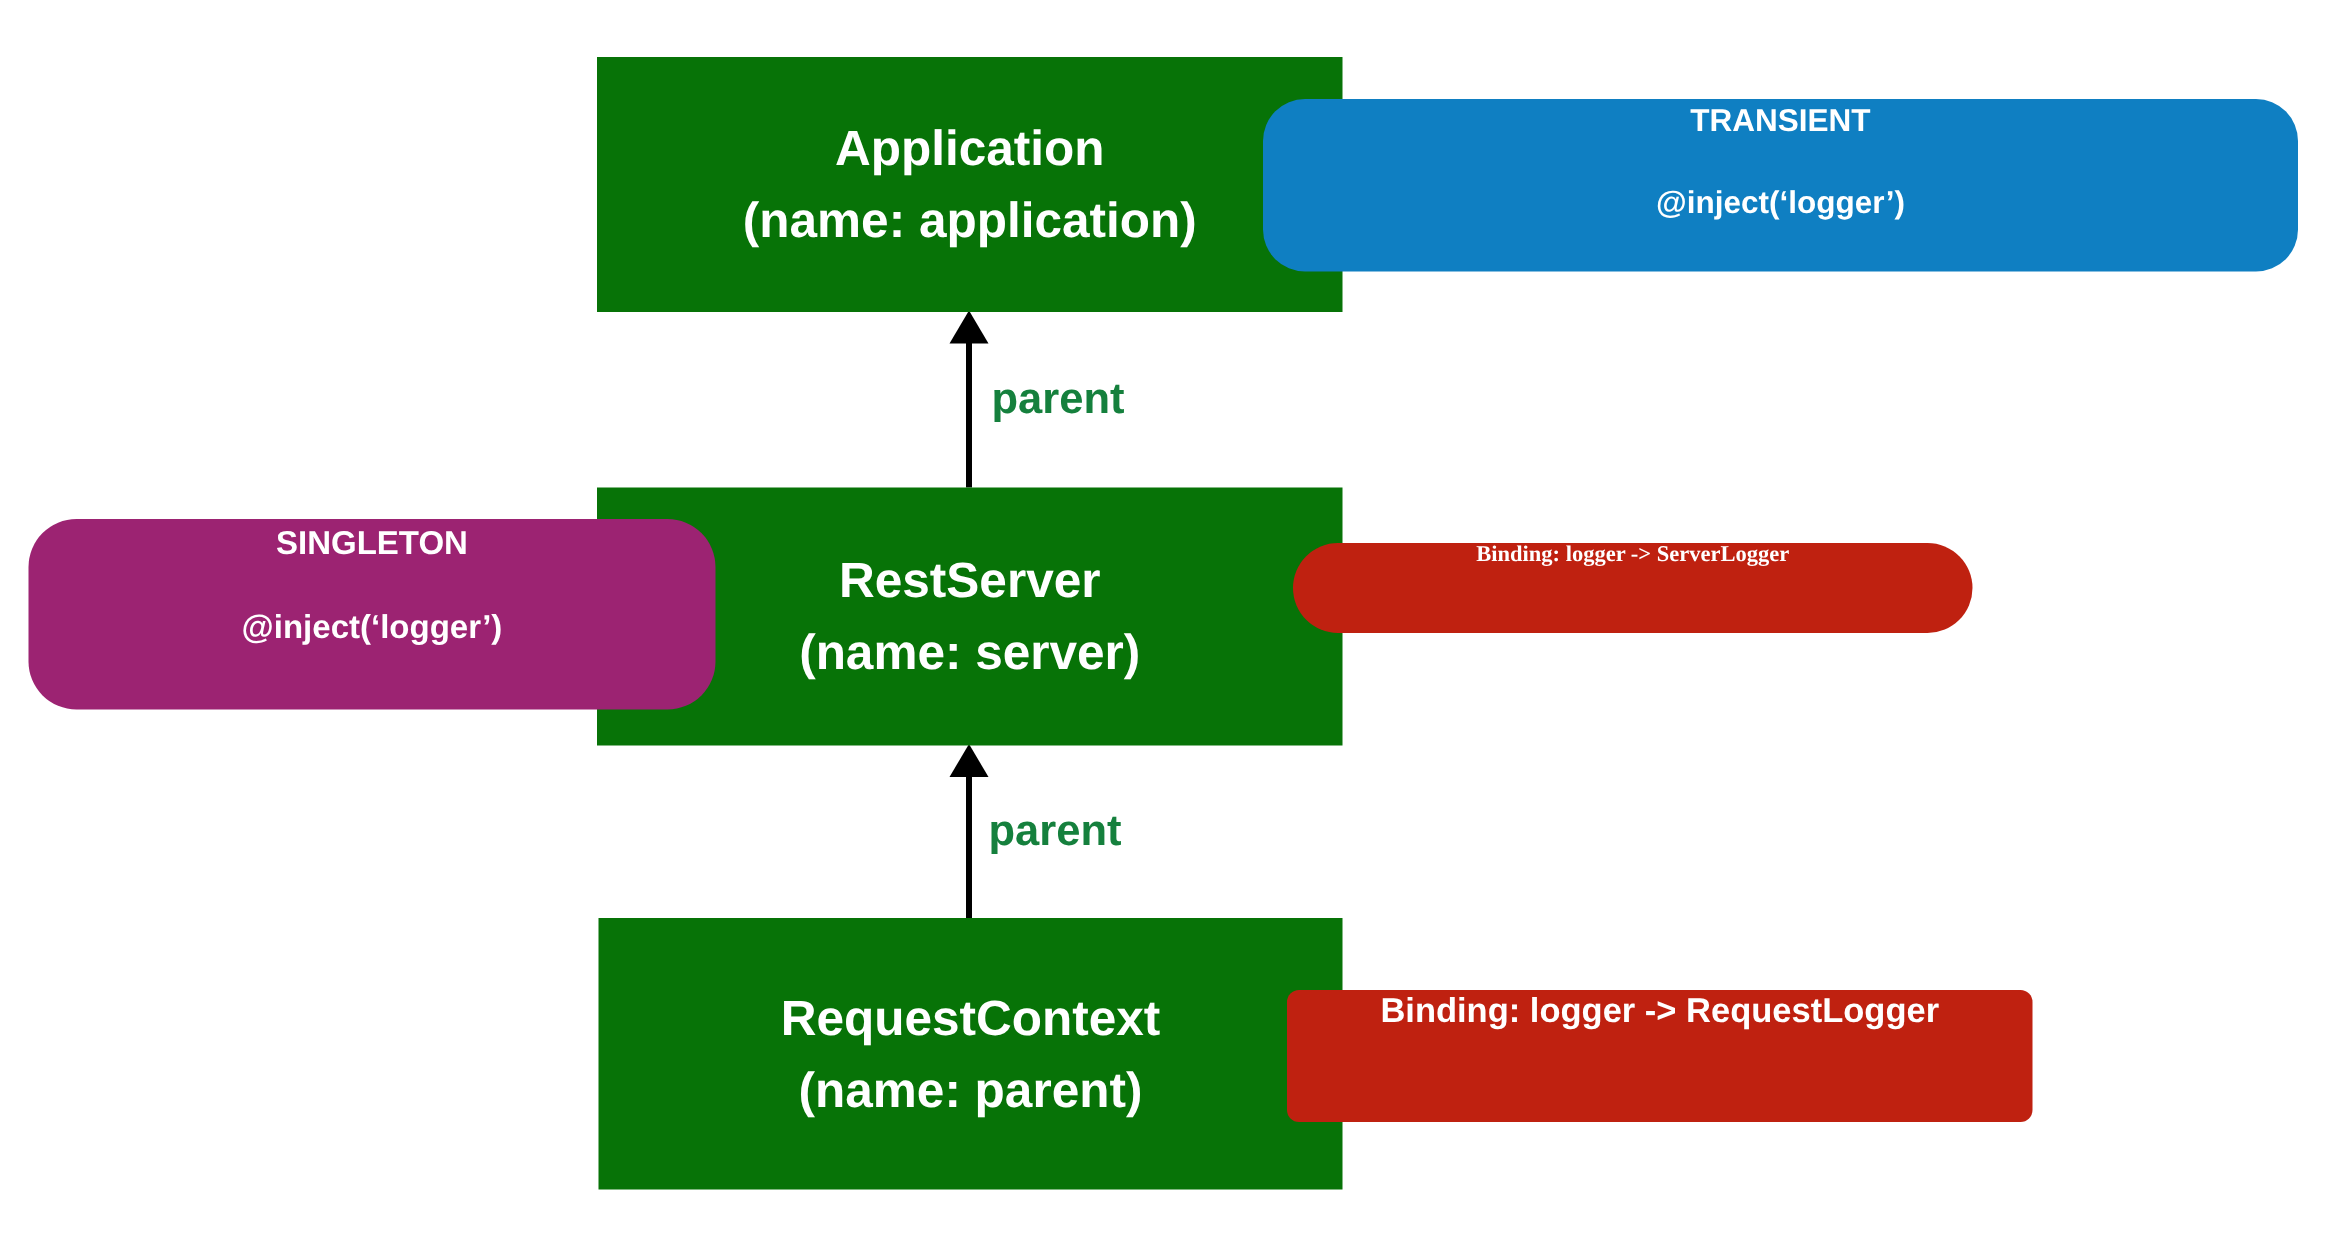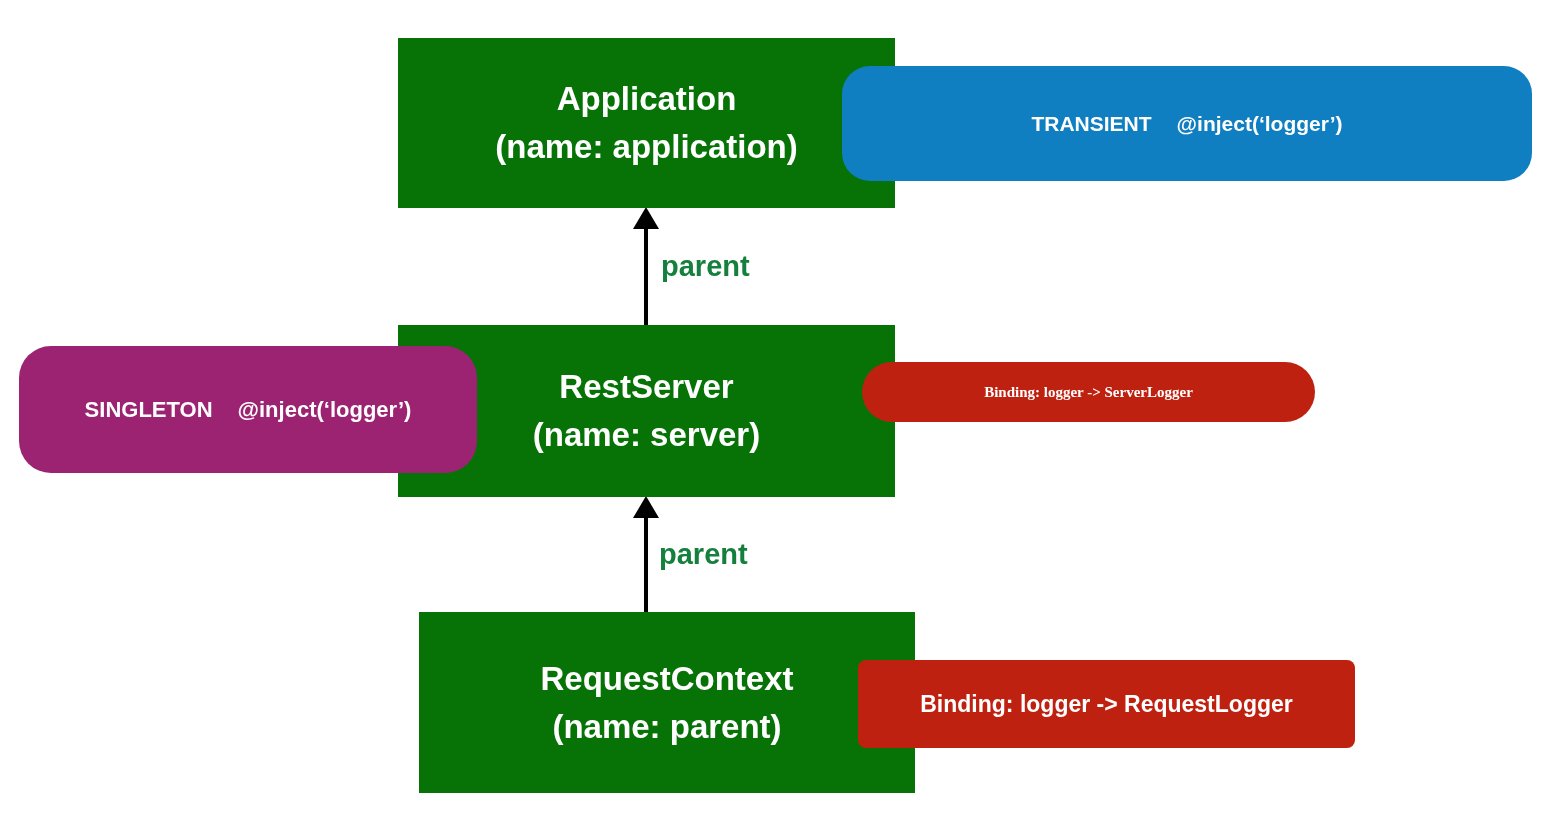--- a/index.html
+++ b/index.html
@@ -43,9 +43,9 @@
     position: absolute;
     color: #ffffff;
     display: flex;
-    flex-direction: row;
+    flex-direction: column;
     align-items: center;
-    justify-content: center;
+    justify-content: flex-start;
     text-align: center;
     z-index: 2;
     font-weight: bold;

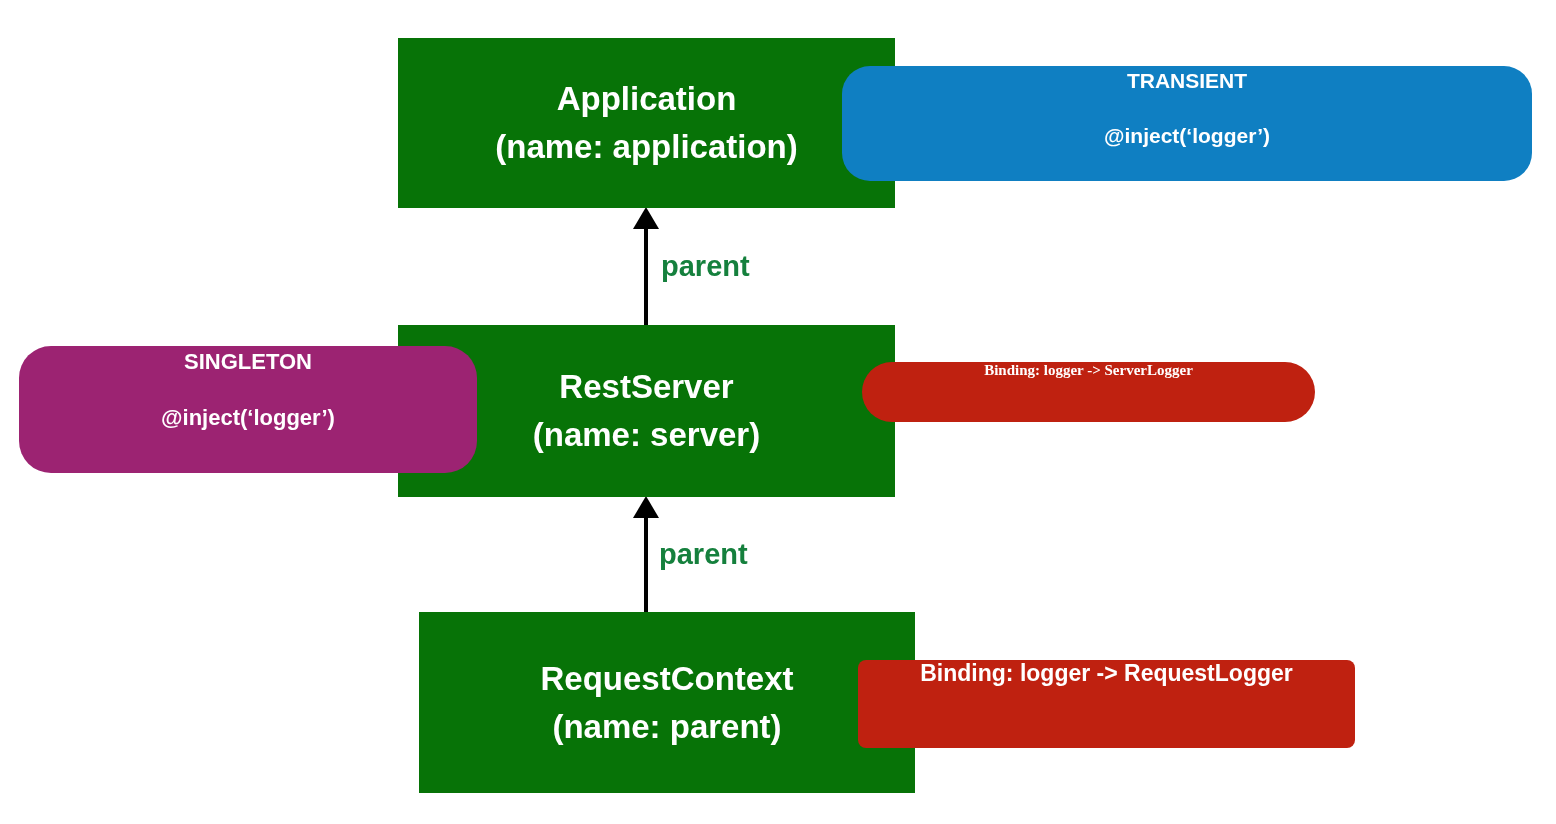--- a/index.html
+++ b/index.html
@@ -36,7 +36,7 @@
   }
   #node-application { left: 398px; top: 38px;  width: 497px; height: 170px; }
   #node-server      { left: 398px; top: 325px; width: 497px; height: 172px; }
-  #node-request     { left: 399px; top: 612px; width: 496px; height: 181px; margin-left: 20px; }
+  #node-request     { left: 399px; top: 612px; width: 496px; height: 181px; }
 
   
   .callout {

